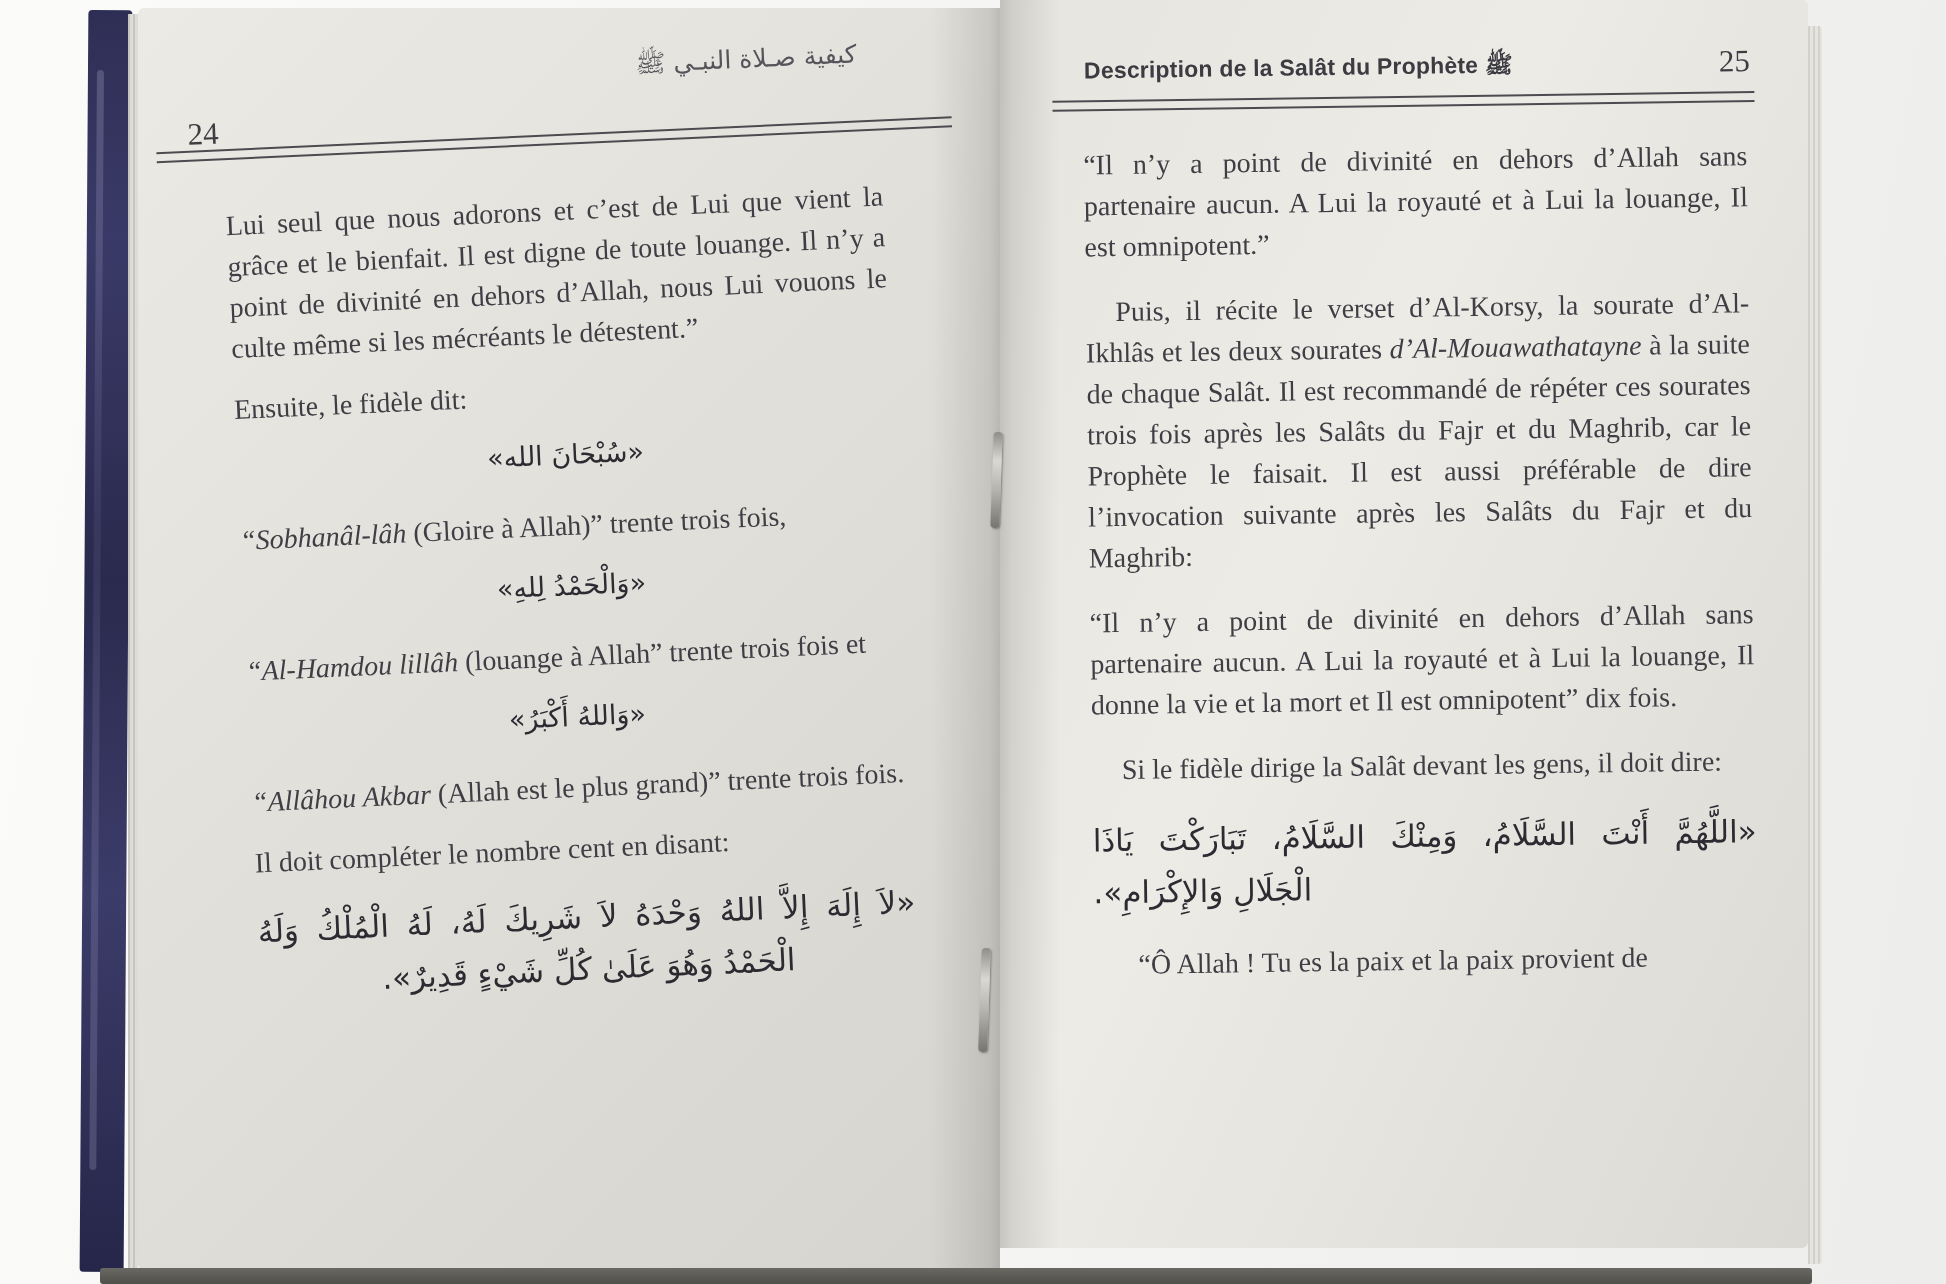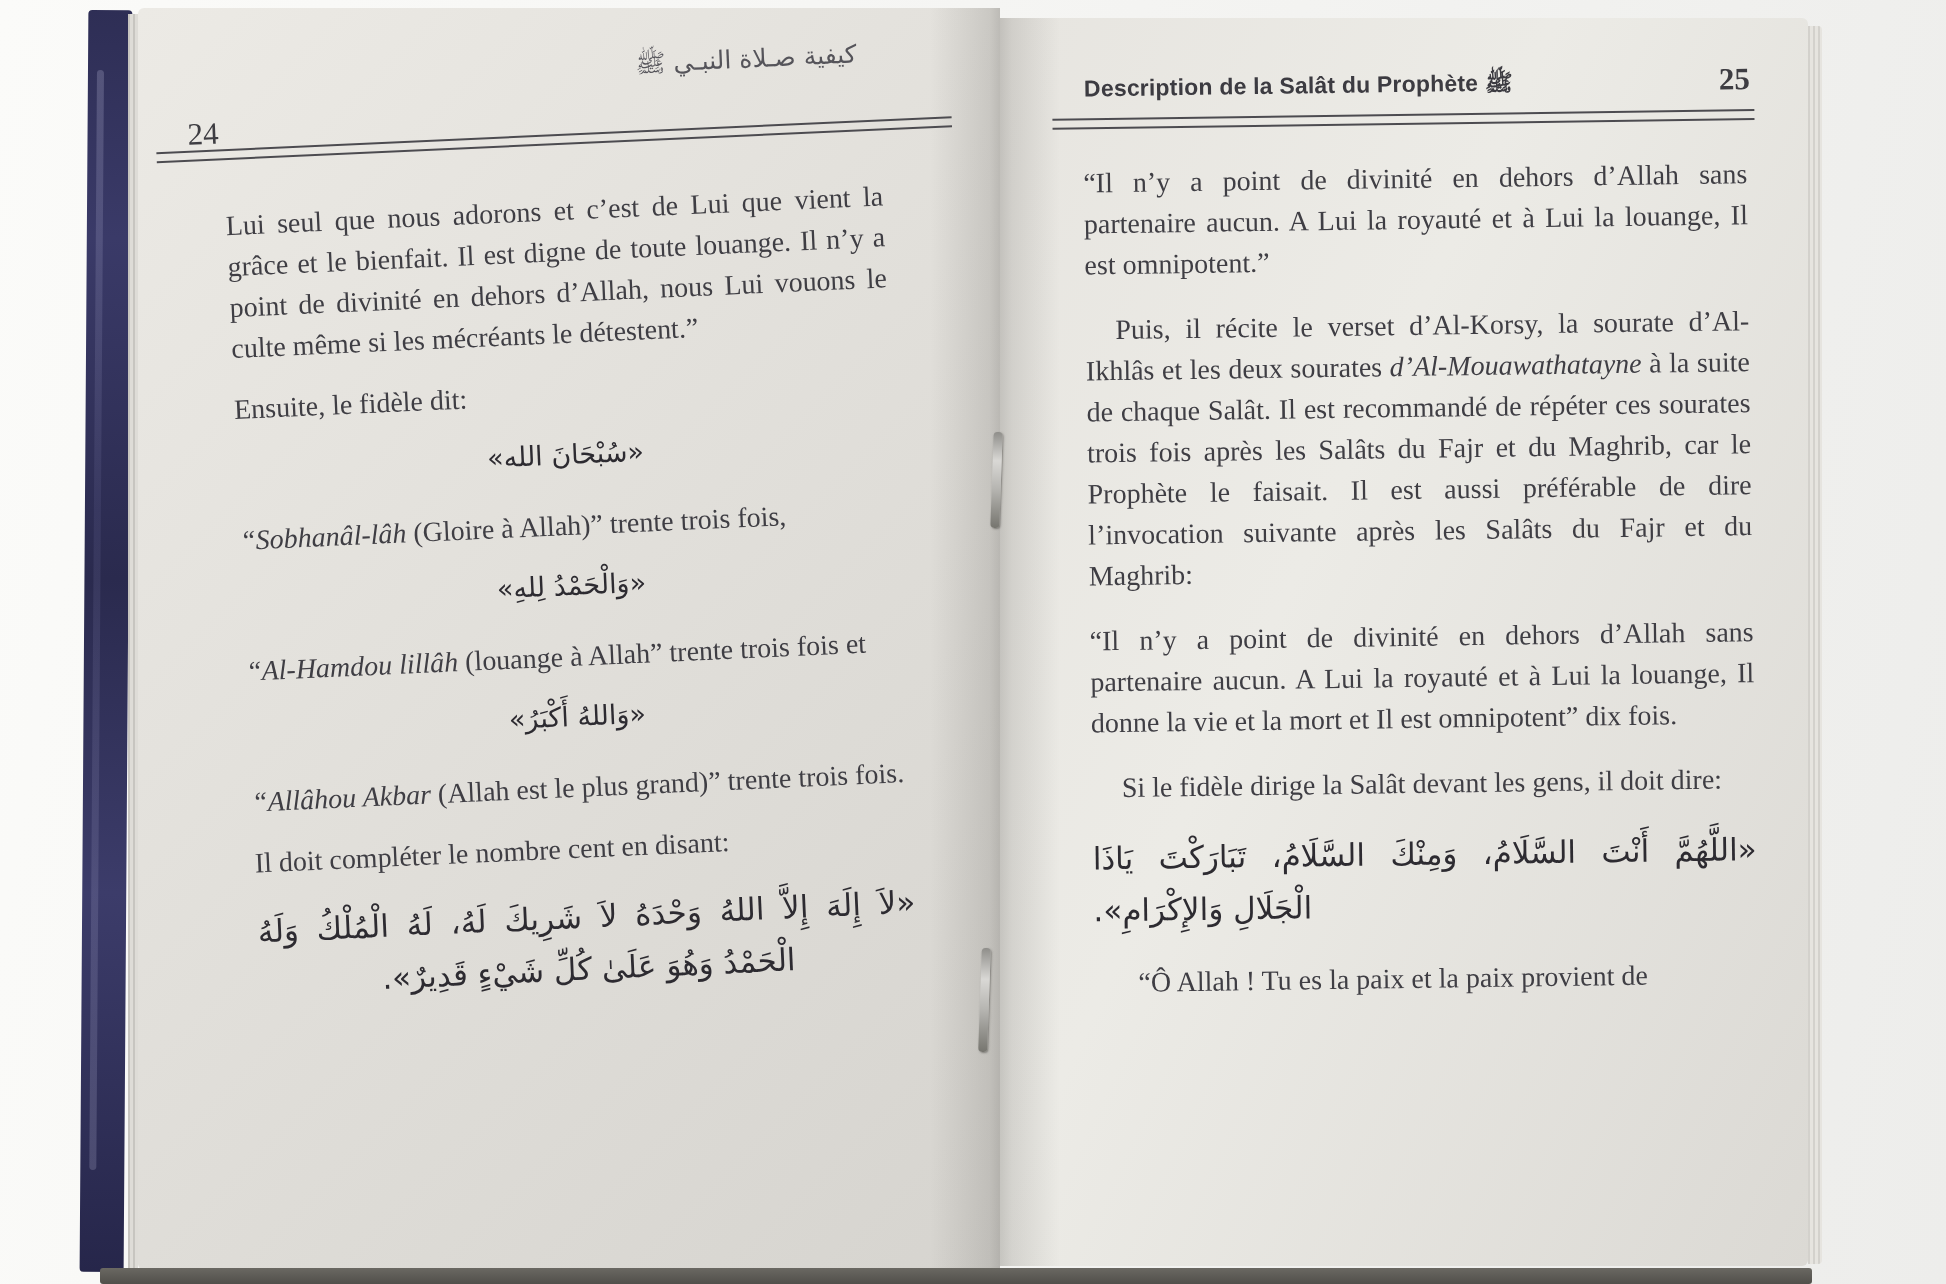--- a/index.html
+++ b/index.html
@@ -32,7 +32,7 @@
     content:"";position:absolute;right:0;top:0;width:70px;height:100%;
     background:linear-gradient(90deg,rgba(0,0,0,0) 0%,rgba(90,88,84,.18) 85%,rgba(90,88,84,.28) 100%);
   }
-  .page-right{left:1000px;width:808px;top:18px;height:1248px;border-radius:0 6px 6px 0;
+  .page-right{left:1000px;width:808px;top:0;height:1248px;border-radius:0 6px 6px 0;
     background:linear-gradient(115deg,#e7e5e0 0%,#ecebe6 40%,#dbd9d4 100%);}
   .page-right::before{
     content:"";position:absolute;left:0;top:0;width:60px;height:100%;

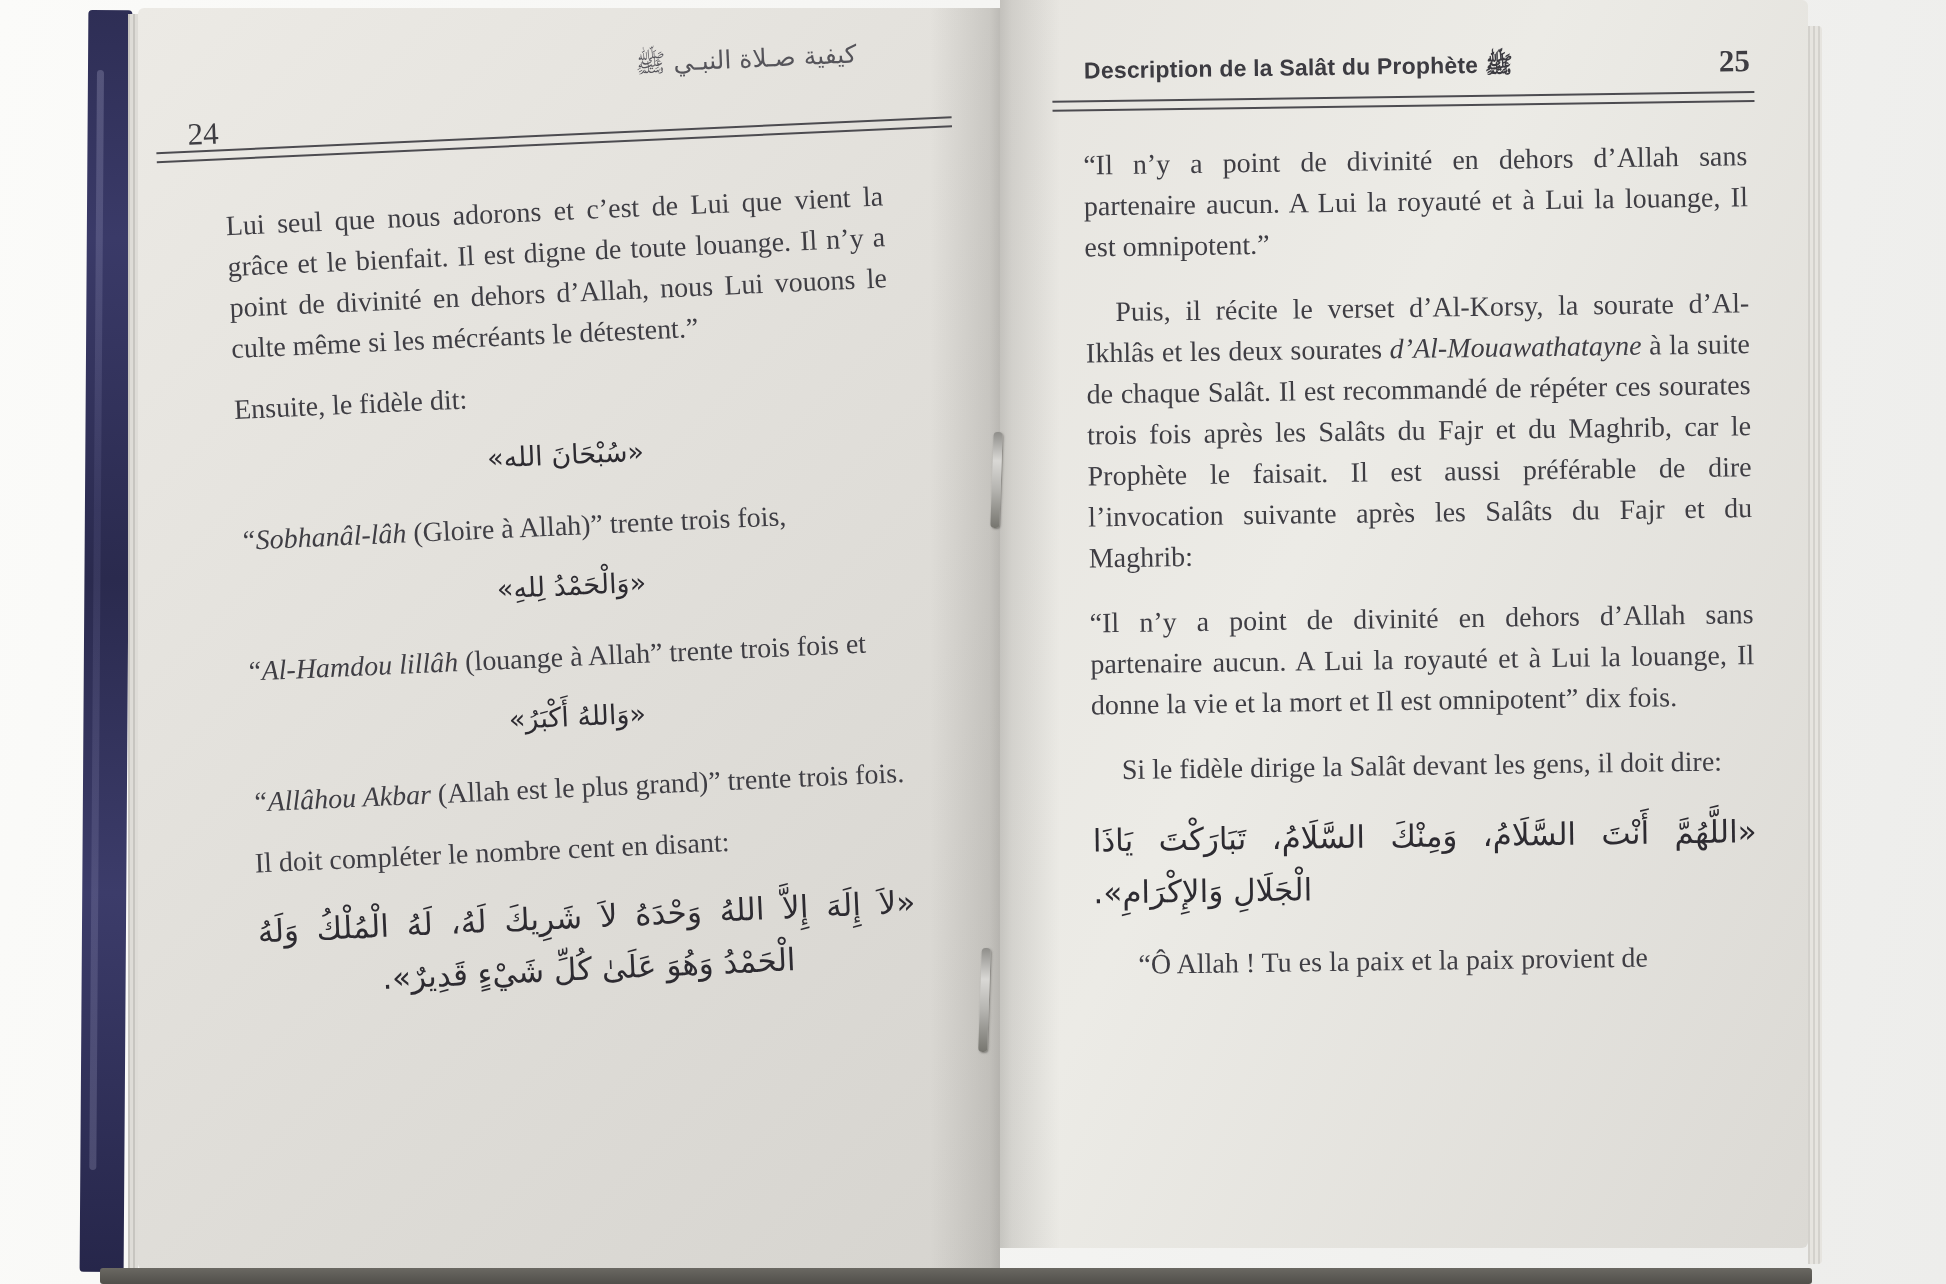--- a/index.html
+++ b/index.html
@@ -71,7 +71,7 @@
     font-family:"Liberation Sans","DejaVu Sans",sans-serif;
     font-size:23px;font-weight:bold;color:#3c3b41;letter-spacing:.2px;
   }
-  .pageno-right{position:absolute;right:52px;top:48px;font-size:31px;color:#3e3d42;font-weight:bold;}
+  .pageno-right{position:absolute;right:52px;top:48px;font-size:31px;color:#3e3d42;}
   .rule-right{position:absolute;left:58px;right:48px;top:96px;}
   .text-right{position:absolute;left:88px;top:140px;width:664px;color:#3f3e44;}
   

